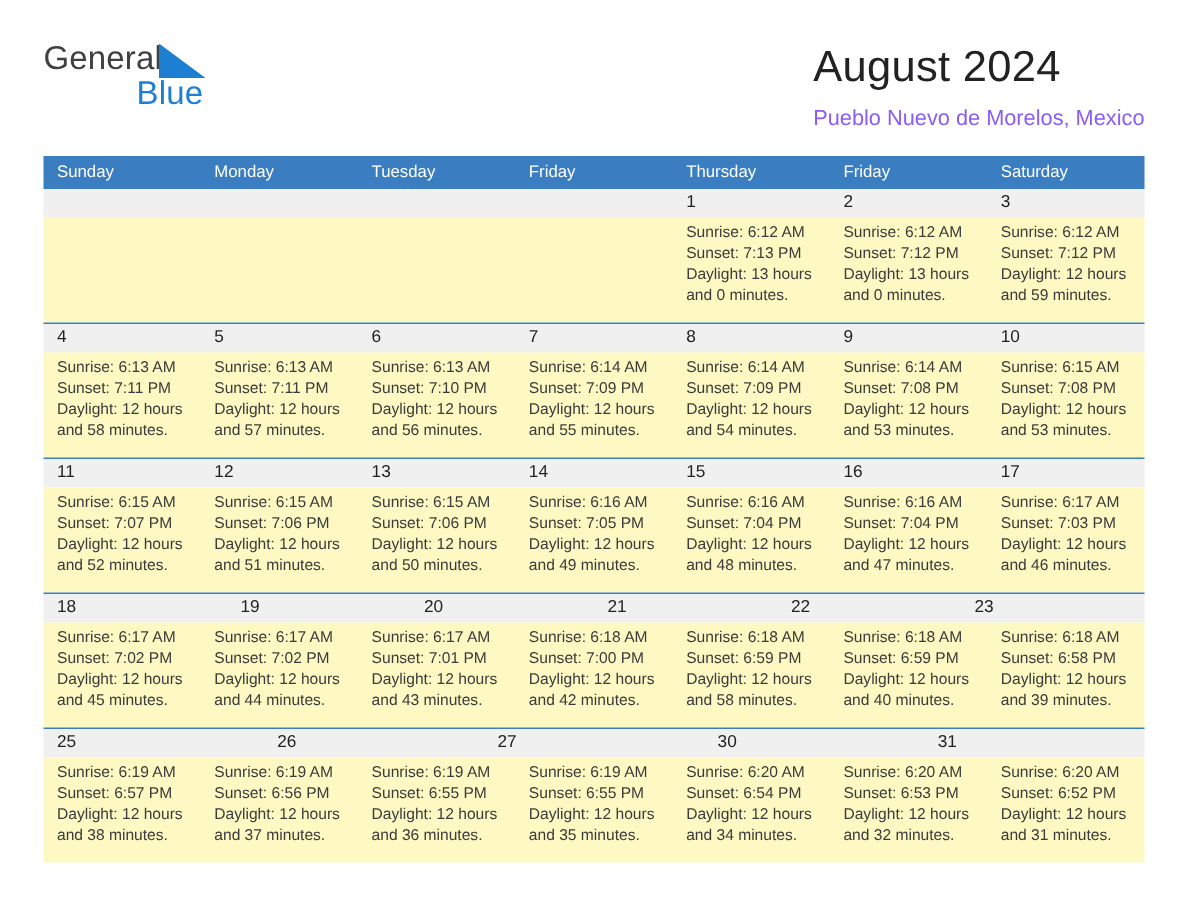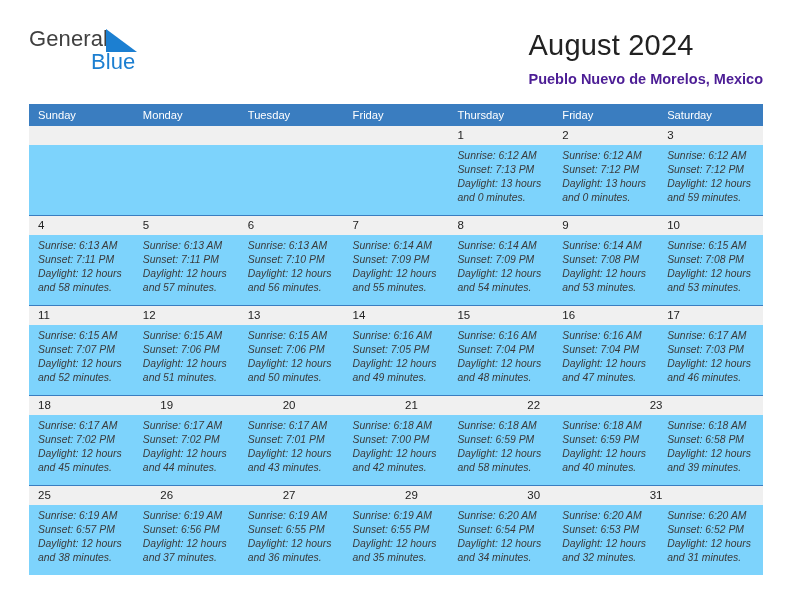--- a/index.html
+++ b/index.html
@@ -75,8 +75,8 @@
   .cal-subtitle {
     margin-top: 6px;
     font-size: 14.5px;
-    font-weight: 700;
-    color: #4c1d95;
+    font-weight: 400;
+    color: #8b5cf6;
     line-height: 18px;
   }
 

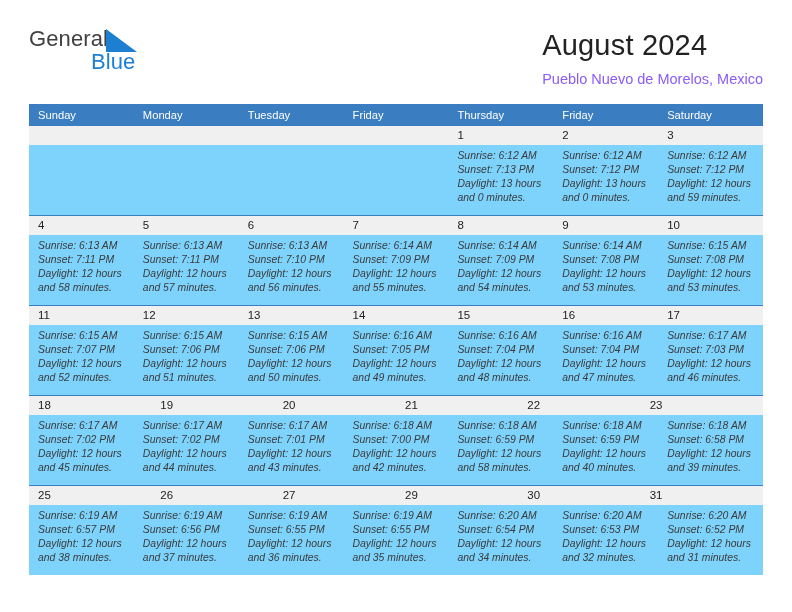--- a/index.html
+++ b/index.html
@@ -122,9 +122,8 @@
   .inforow {
     display: flex;
     width: 100%;
-    background: #7dd3fc;
+    background: #fef9c3;
     min-height: 70px;
-    font-style: italic;
   }
   .infocell {
     flex: 1 1 0;

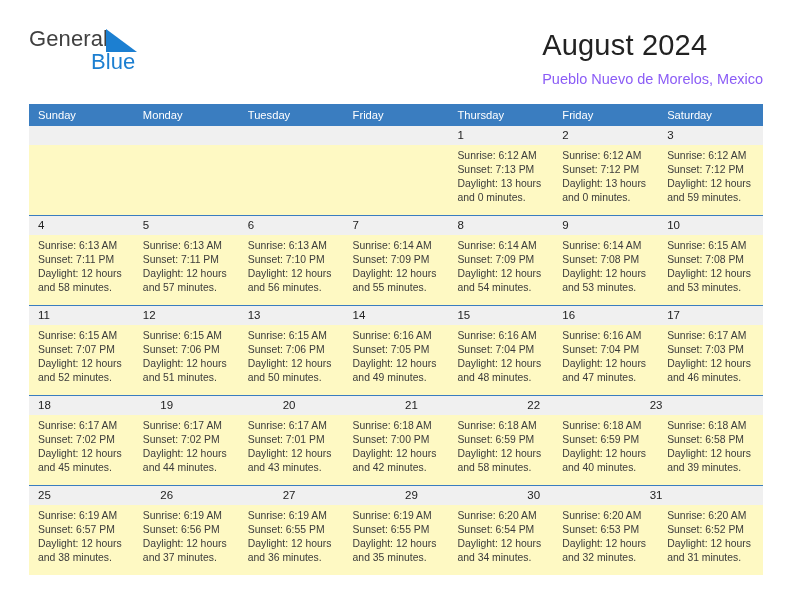--- a/index.html
+++ b/index.html
@@ -397,7 +397,6 @@
             <div class="datecell">25</div>
             <div class="datecell">26</div>
             <div class="datecell">27</div>
-            <div class="datecell">29</div>
             <div class="datecell">30</div>
             <div class="datecell">31</div>
           </div>

